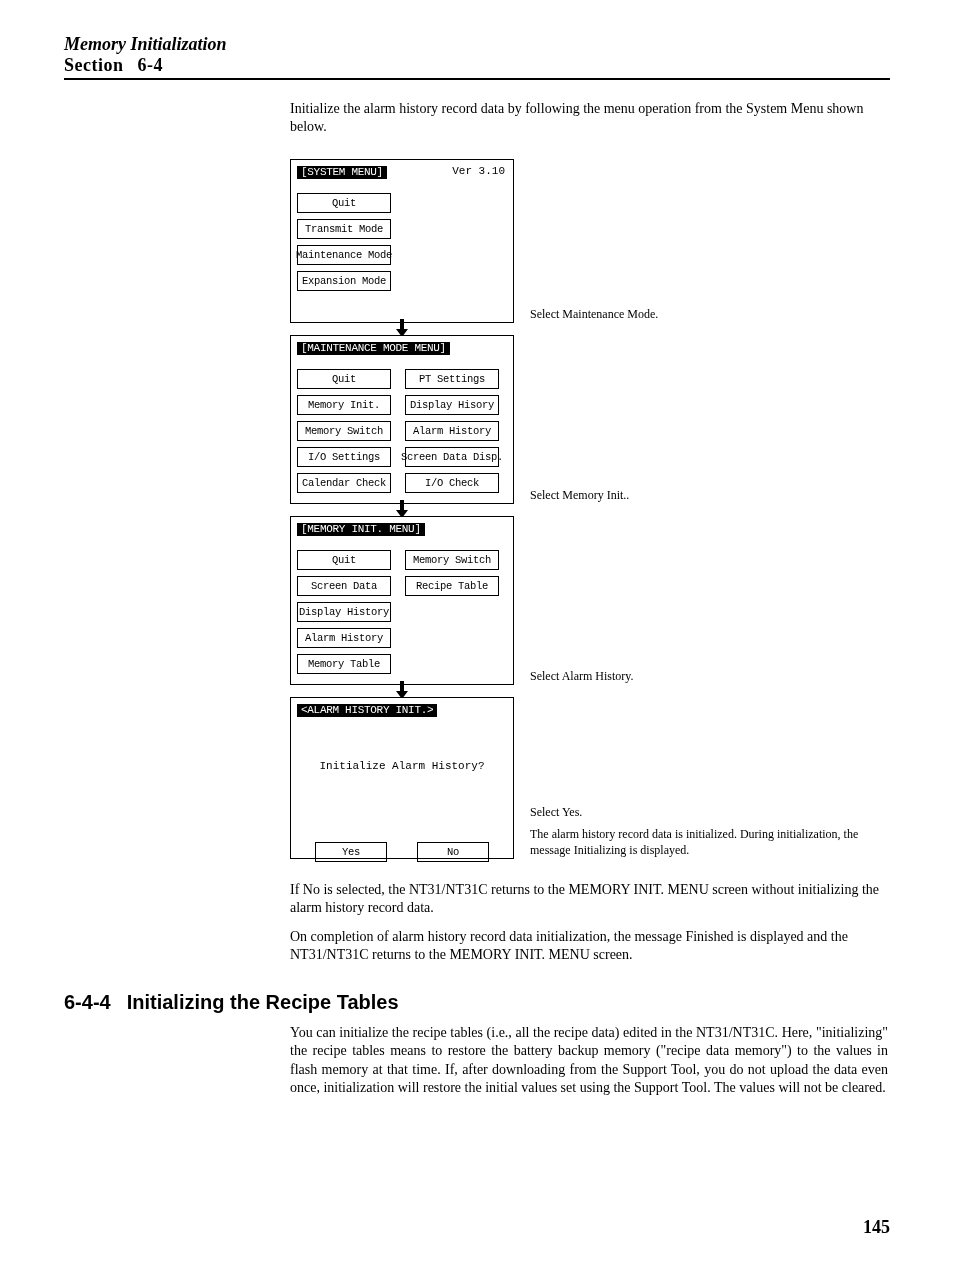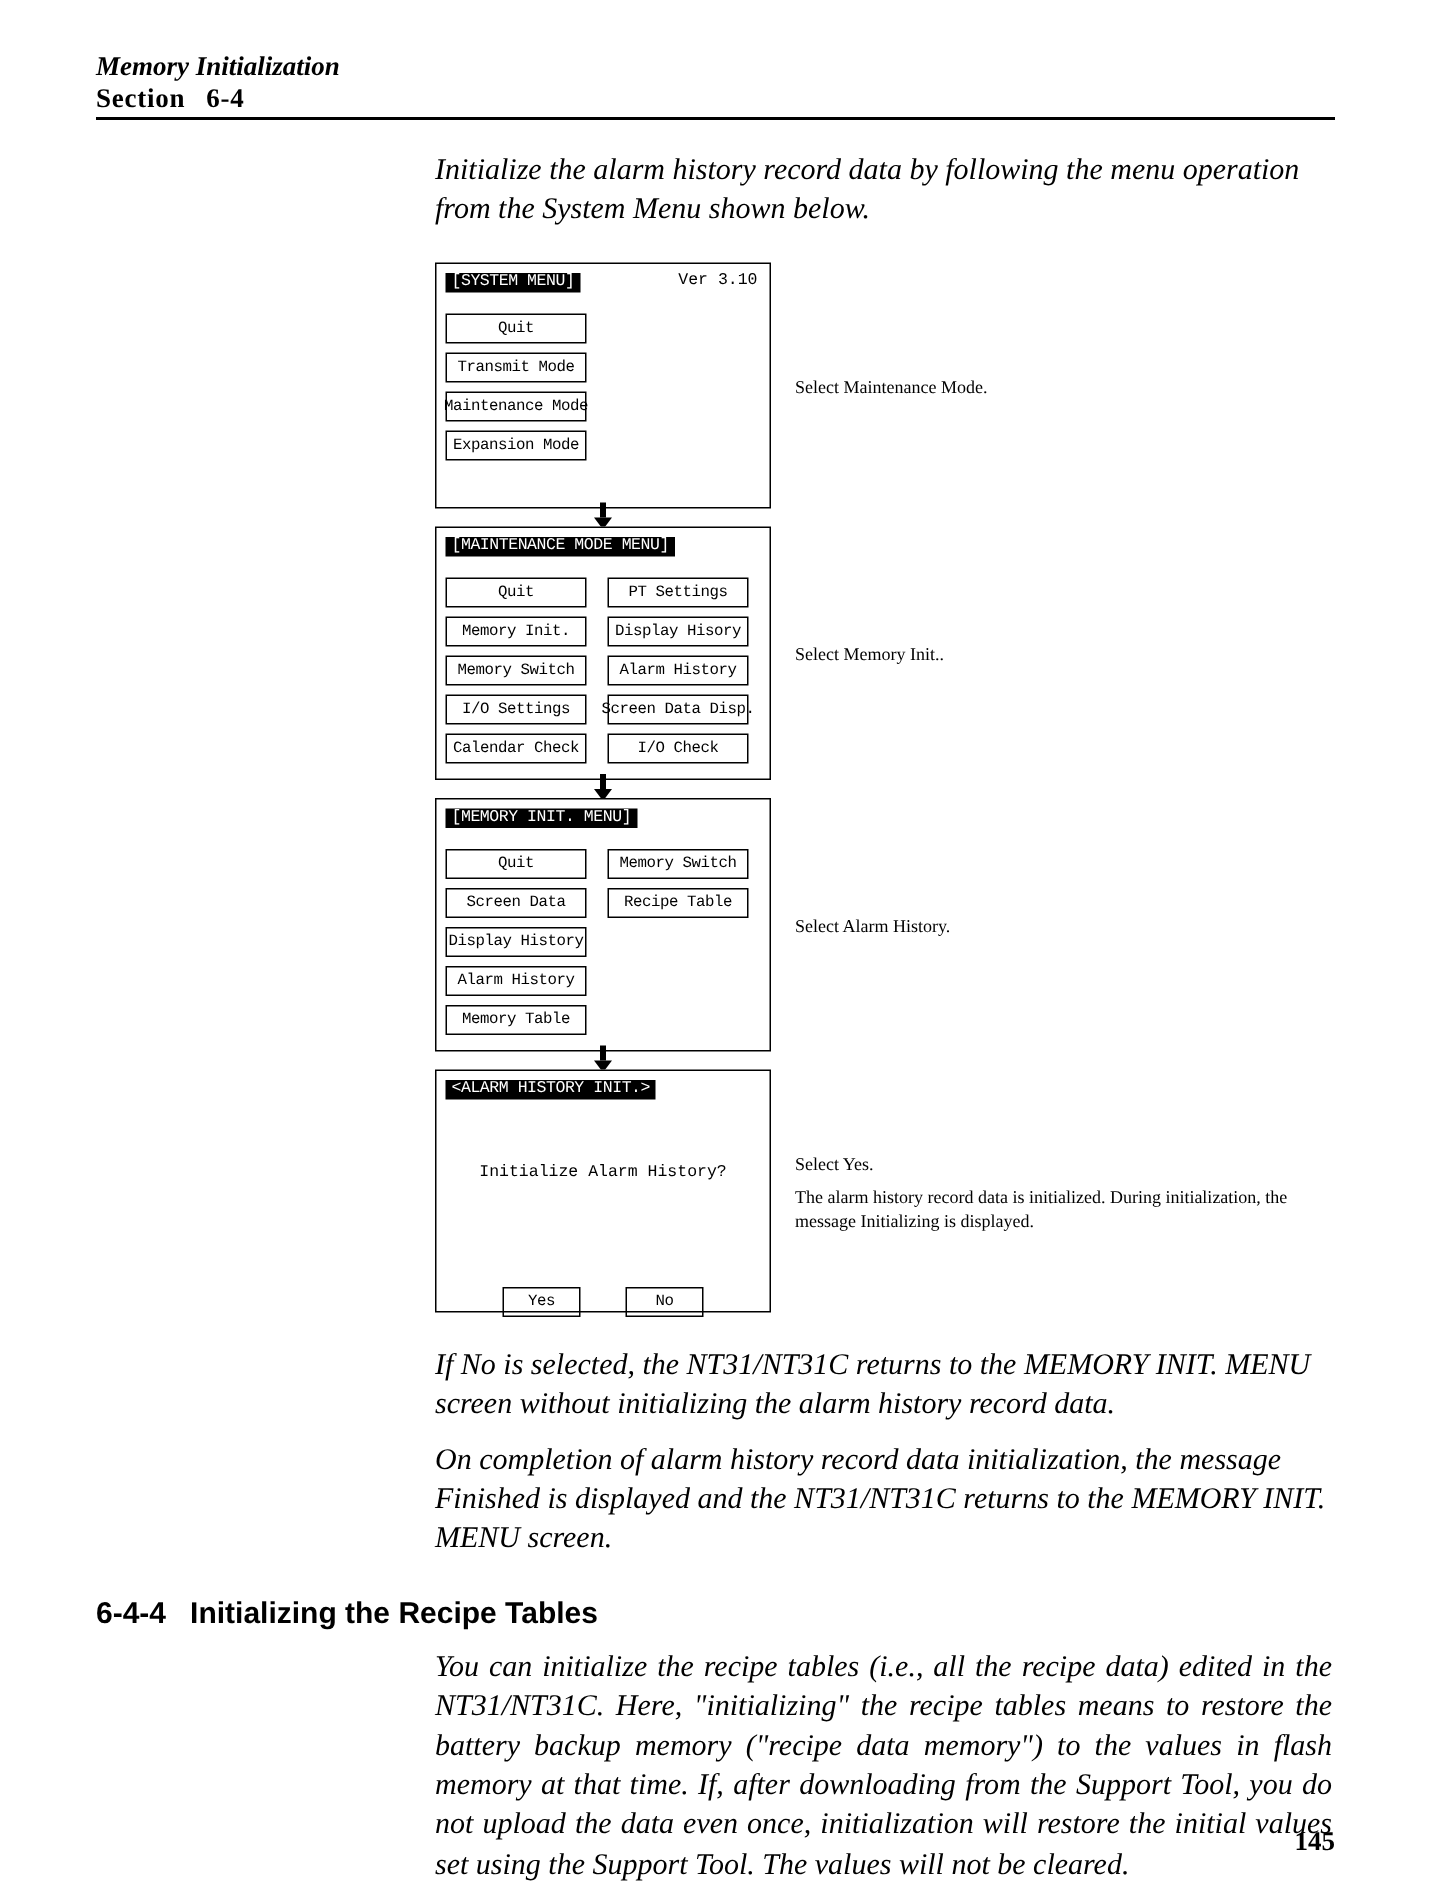--- a/index.html
+++ b/index.html
@@ -10,7 +10,7 @@
   .hdr-right { font-weight: 700; font-size: 18px; letter-spacing: 0.5px; }
   .hdr-right .gap { display: inline-block; width: 14px; }
   .body-col { margin-left: 226px; margin-right: 2px; }
-  .para { font-size: 20px; line-height: 1.32; margin-top: 20px; font-style: italic; }
+  .para { font-size: 14px; line-height: 1.32; margin-top: 20px; }
   .para + .para { margin-top: 10px; }
   .flow { margin-top: 22px; }
   .step { display: flex; align-items: center; gap: 16px; }

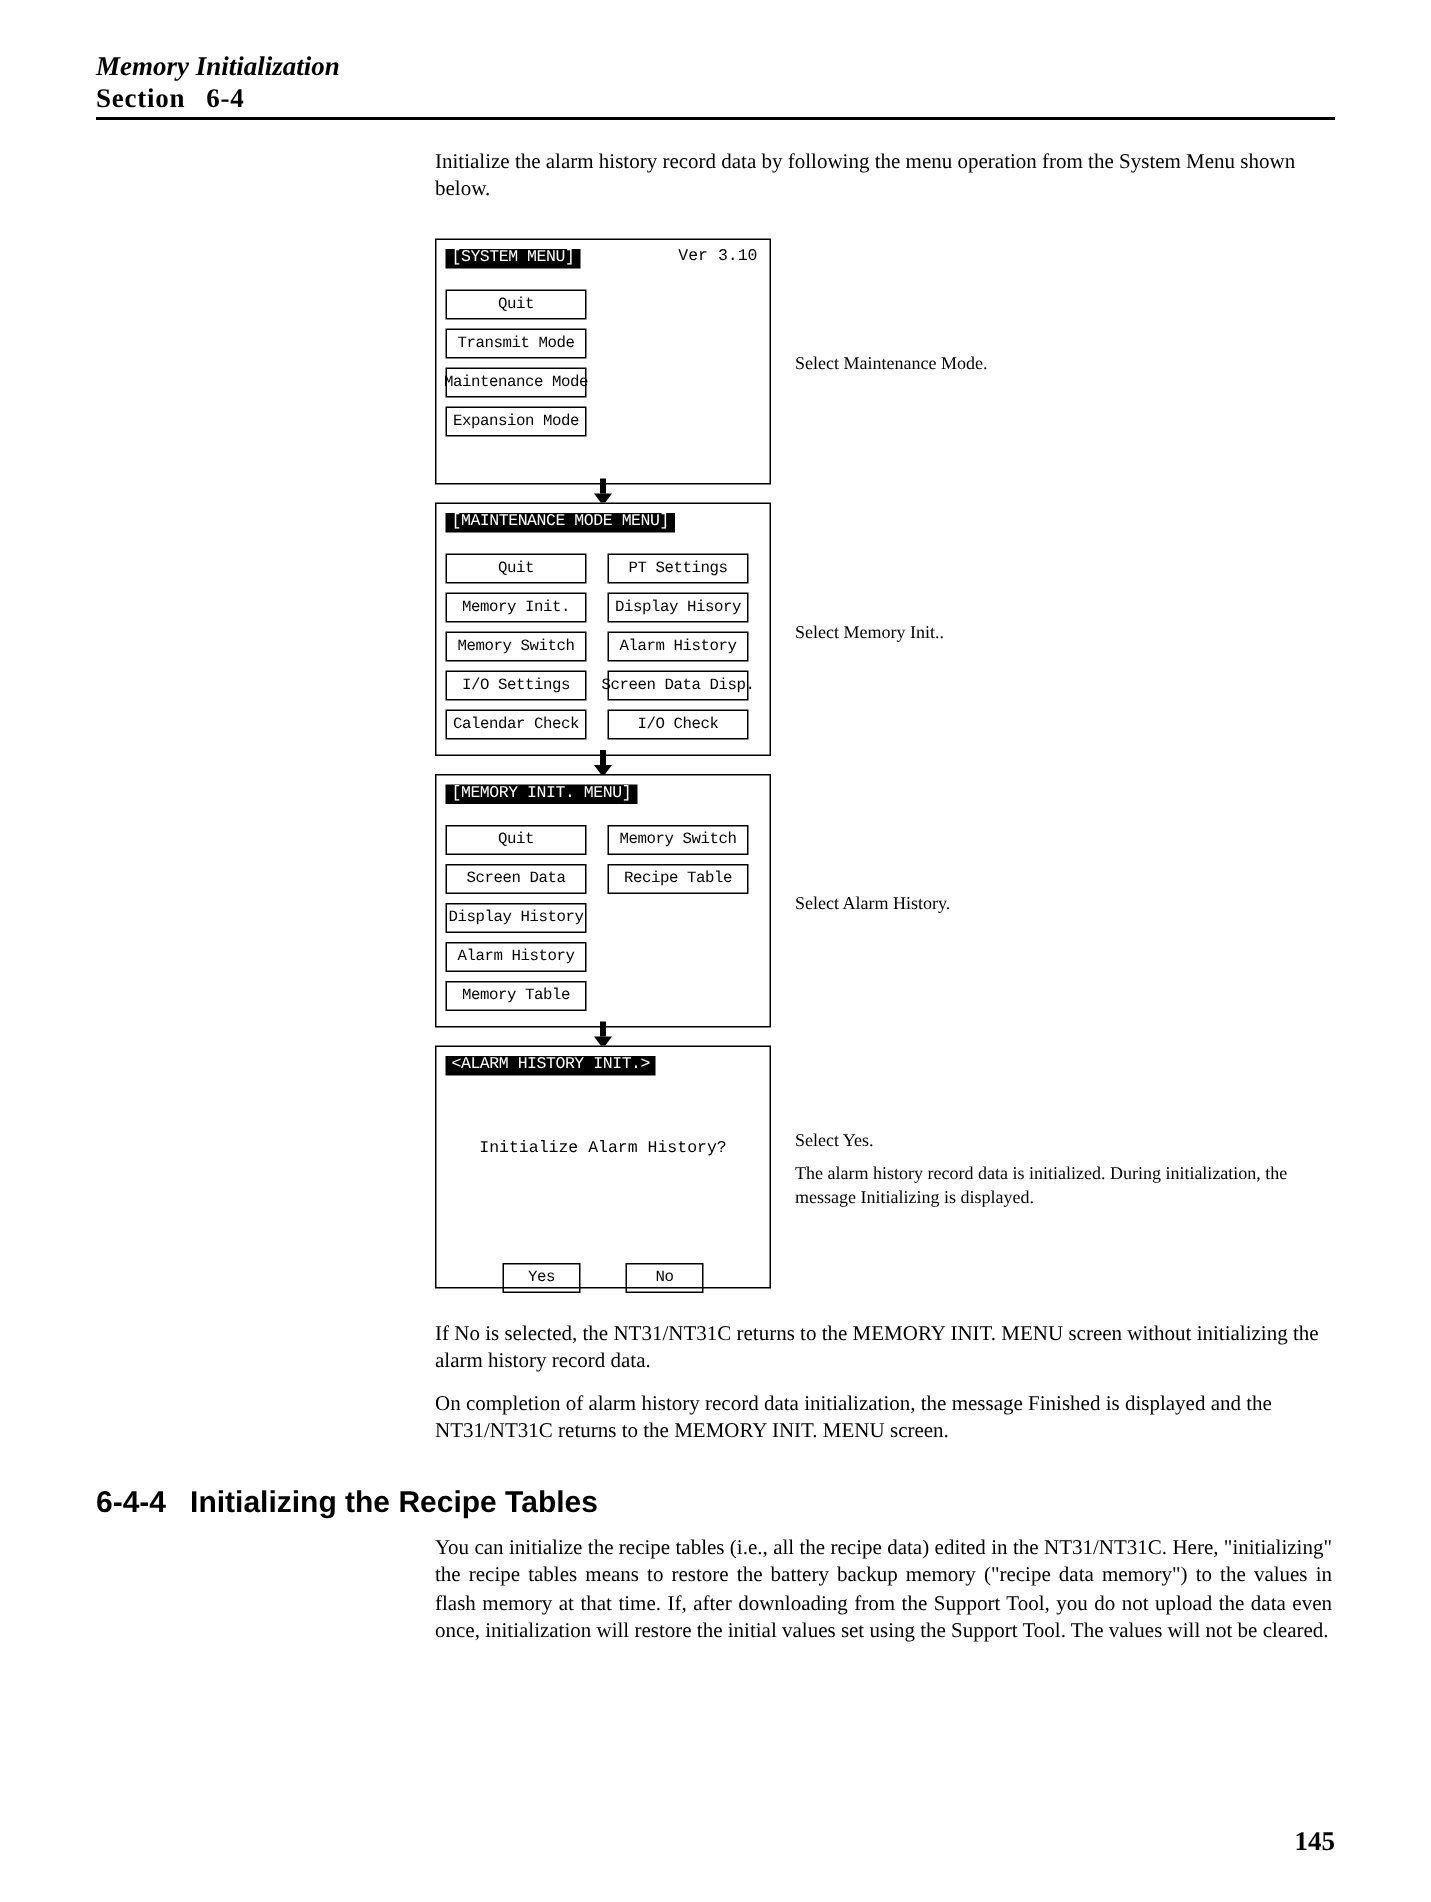--- a/index.html
+++ b/index.html
@@ -13,7 +13,7 @@
   .para { font-size: 14px; line-height: 1.32; margin-top: 20px; }
   .para + .para { margin-top: 10px; }
   .flow { margin-top: 22px; }
-  .step { display: flex; align-items: center; gap: 16px; }
+  .step { display: flex; align-items: flex-end; gap: 16px; }
   .screen { width: 224px; border: 1.6px solid #000; background: #fff; position: relative; padding: 6px 6px 10px 6px; font-family: "Courier New", monospace; font-size: 11px; }
   .screen .title { display: inline-block; background: #000; color: #fff; padding: 0 4px 0 4px; font-family: "Courier New", monospace; font-size: 11px; letter-spacing: -0.3px; line-height: 13px; }
   .screen .ver { position: absolute; top: 5px; right: 8px; font-family: "Courier New", monospace; font-size: 11px; }

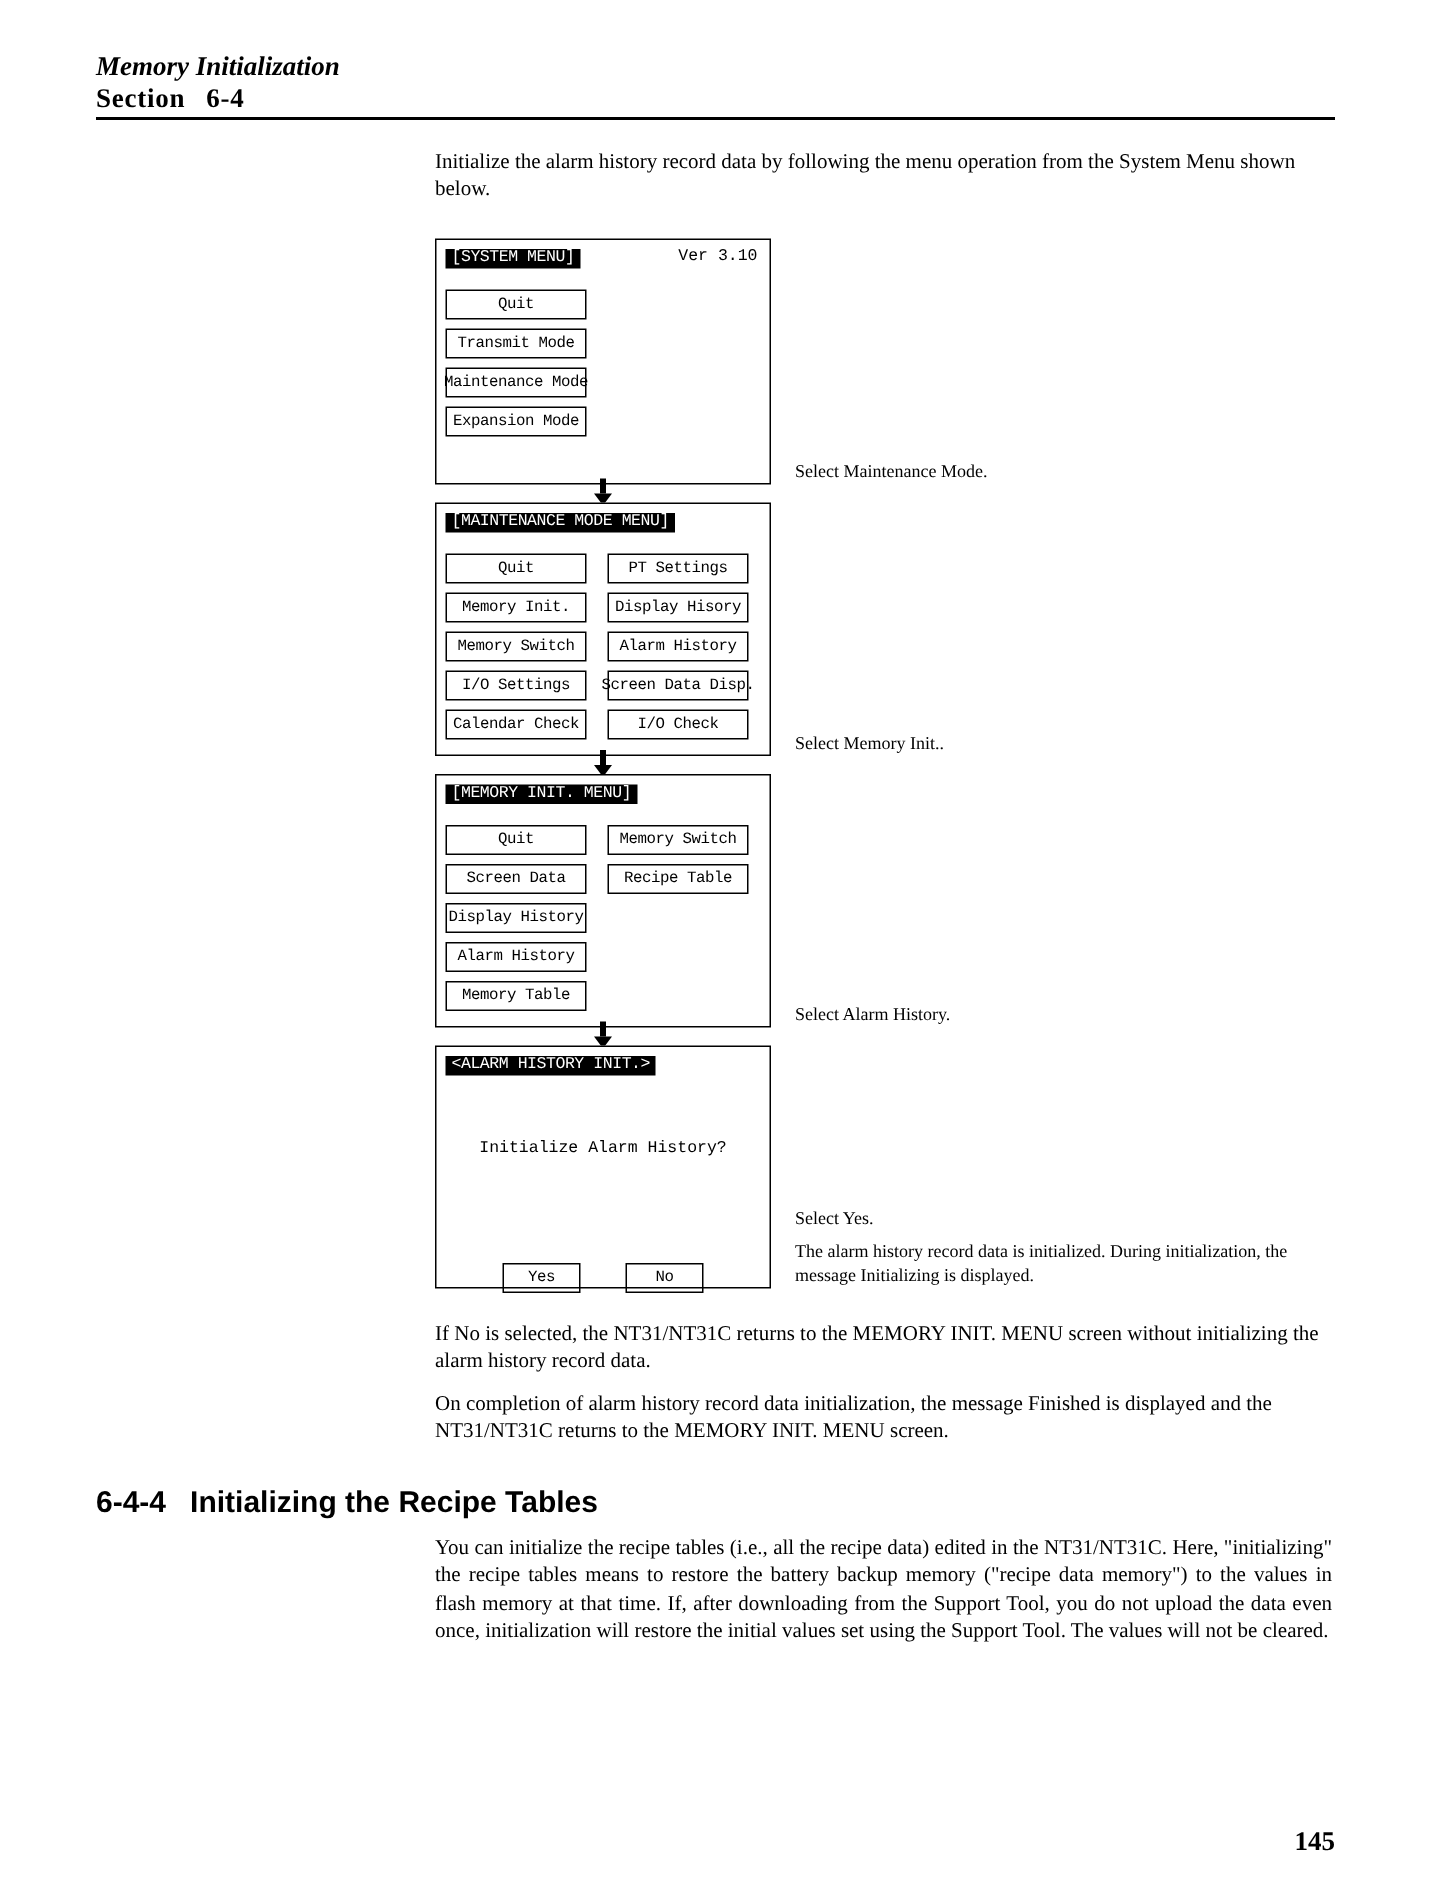--- a/index.html
+++ b/index.html
@@ -23,7 +23,7 @@
   .mbtn.empty { visibility: hidden; }
   .confirm-q { text-align: center; font-family: "Courier New", monospace; font-size: 11px; margin-top: 43px; }
   .confirm-row { display: flex; gap: 30px; justify-content: center; margin-top: 70px; margin-bottom: 8px; }
-  .confirm-row .mbtn { width: 52px; }
+  .confirm-row .mbtn { width: 72px; }
   .desc { font-size: 12px; line-height: 1.32; margin-top: 4px; flex: 1; }
   .arrow-row { width: 224px; display: flex; justify-content: center; padding: 6px 0 6px 0; }
   .arrow { width: 0; height: 0; position: relative; }

